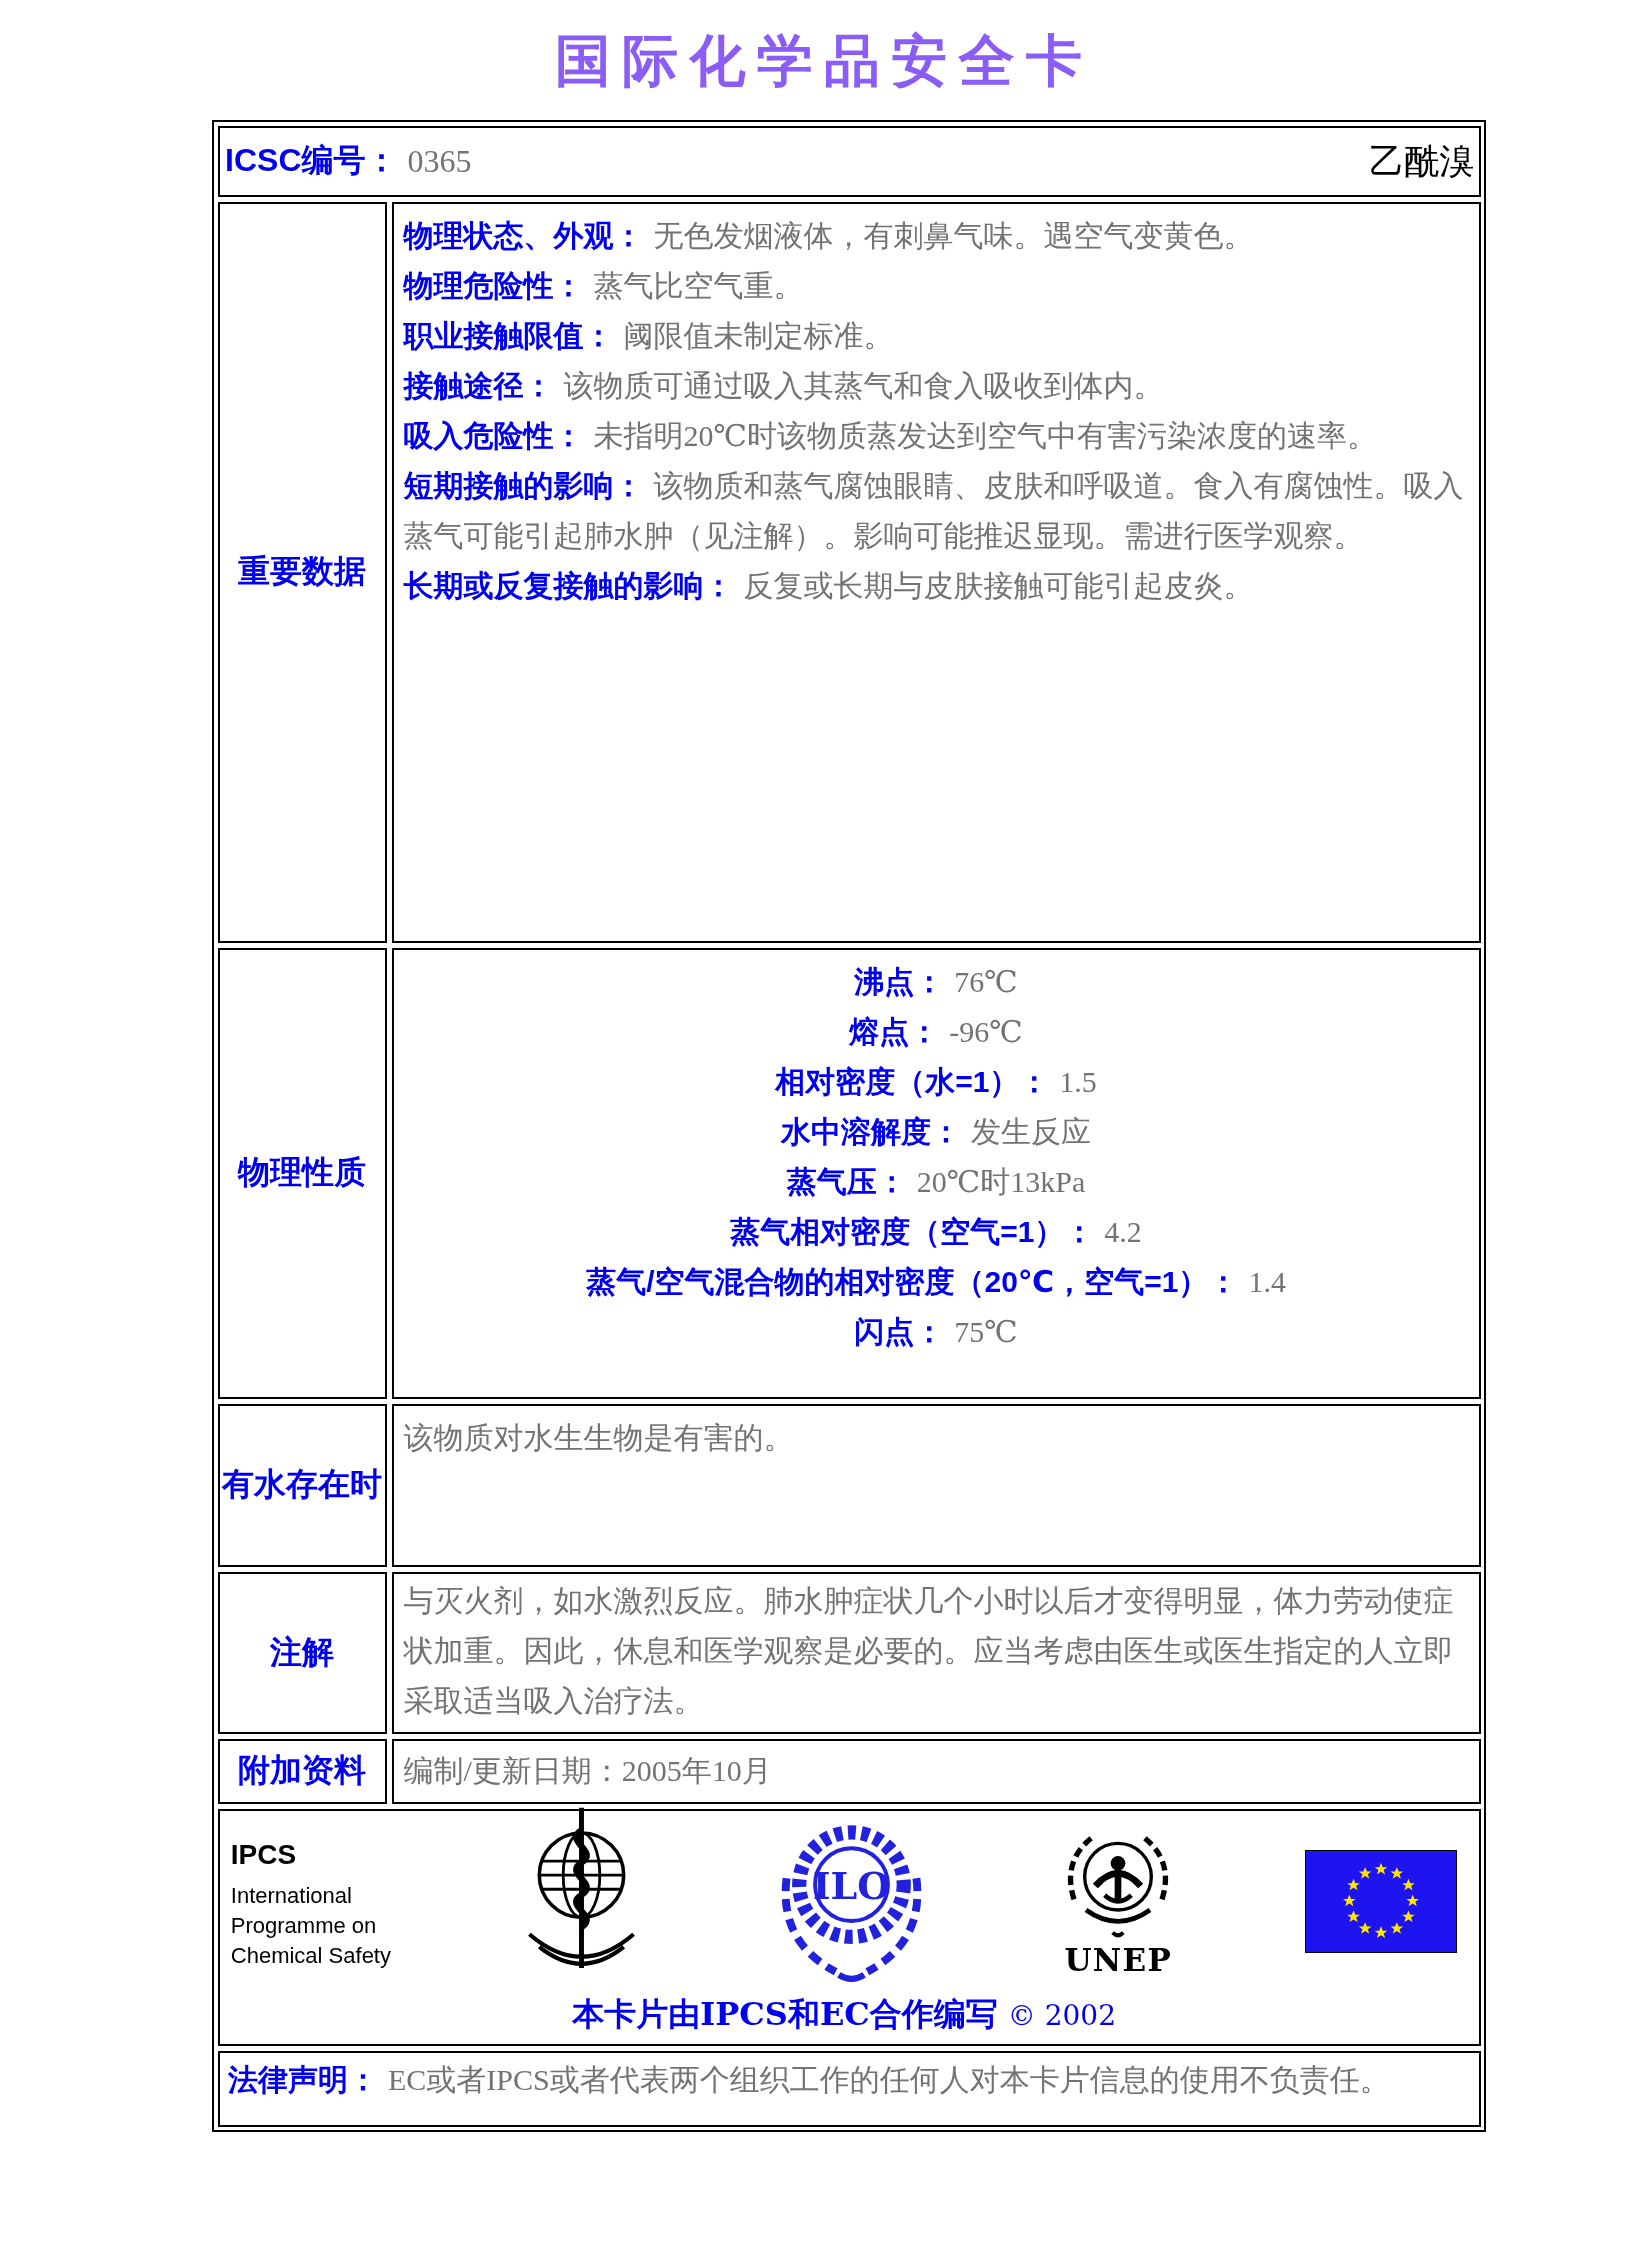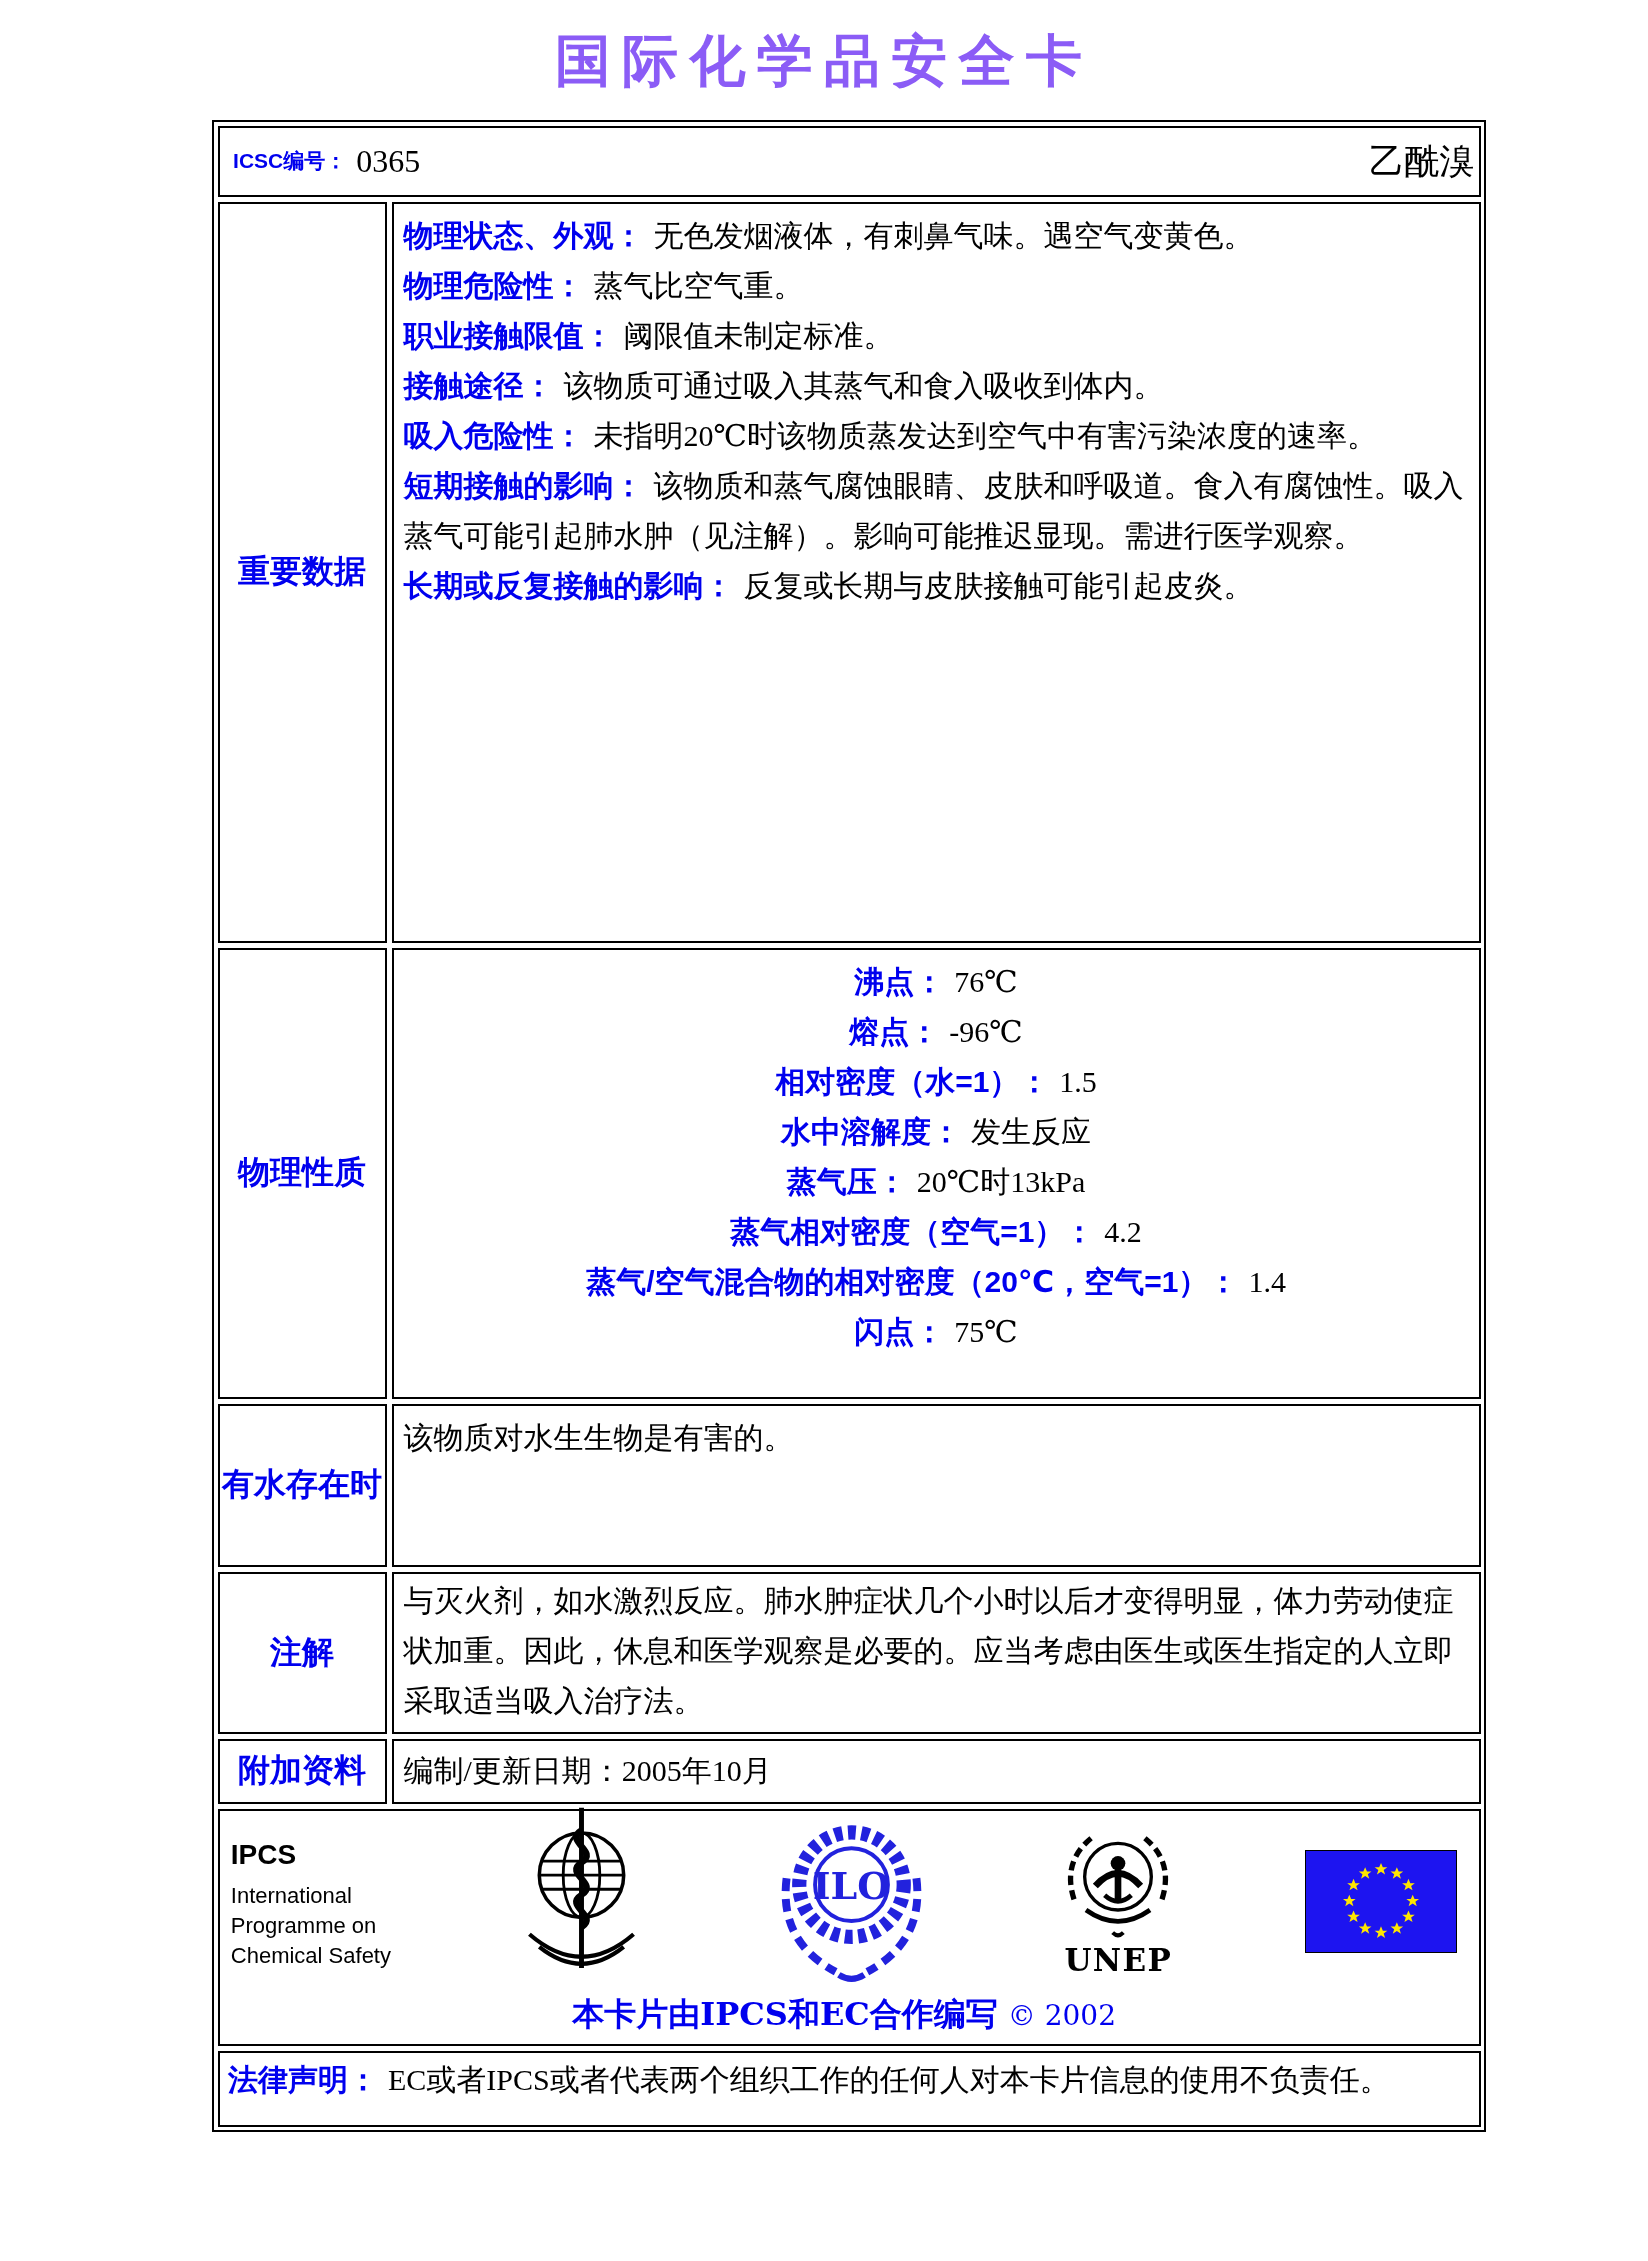--- a/index.html
+++ b/index.html
@@ -46,7 +46,7 @@
     justify-content: space-between; padding: 0 4.2px 0 5.6px;
   }
   .hdr-left { display:flex; align-items:center; font-size:32px; }
-  .hdr-left .lbl { font-size:21px;margin-left:8px; }
+  .hdr-left .lbl { font-size:32px; }
   .chem-name { font-size:35px; }
   
   .sec-important .content-cell { height: 741px; }

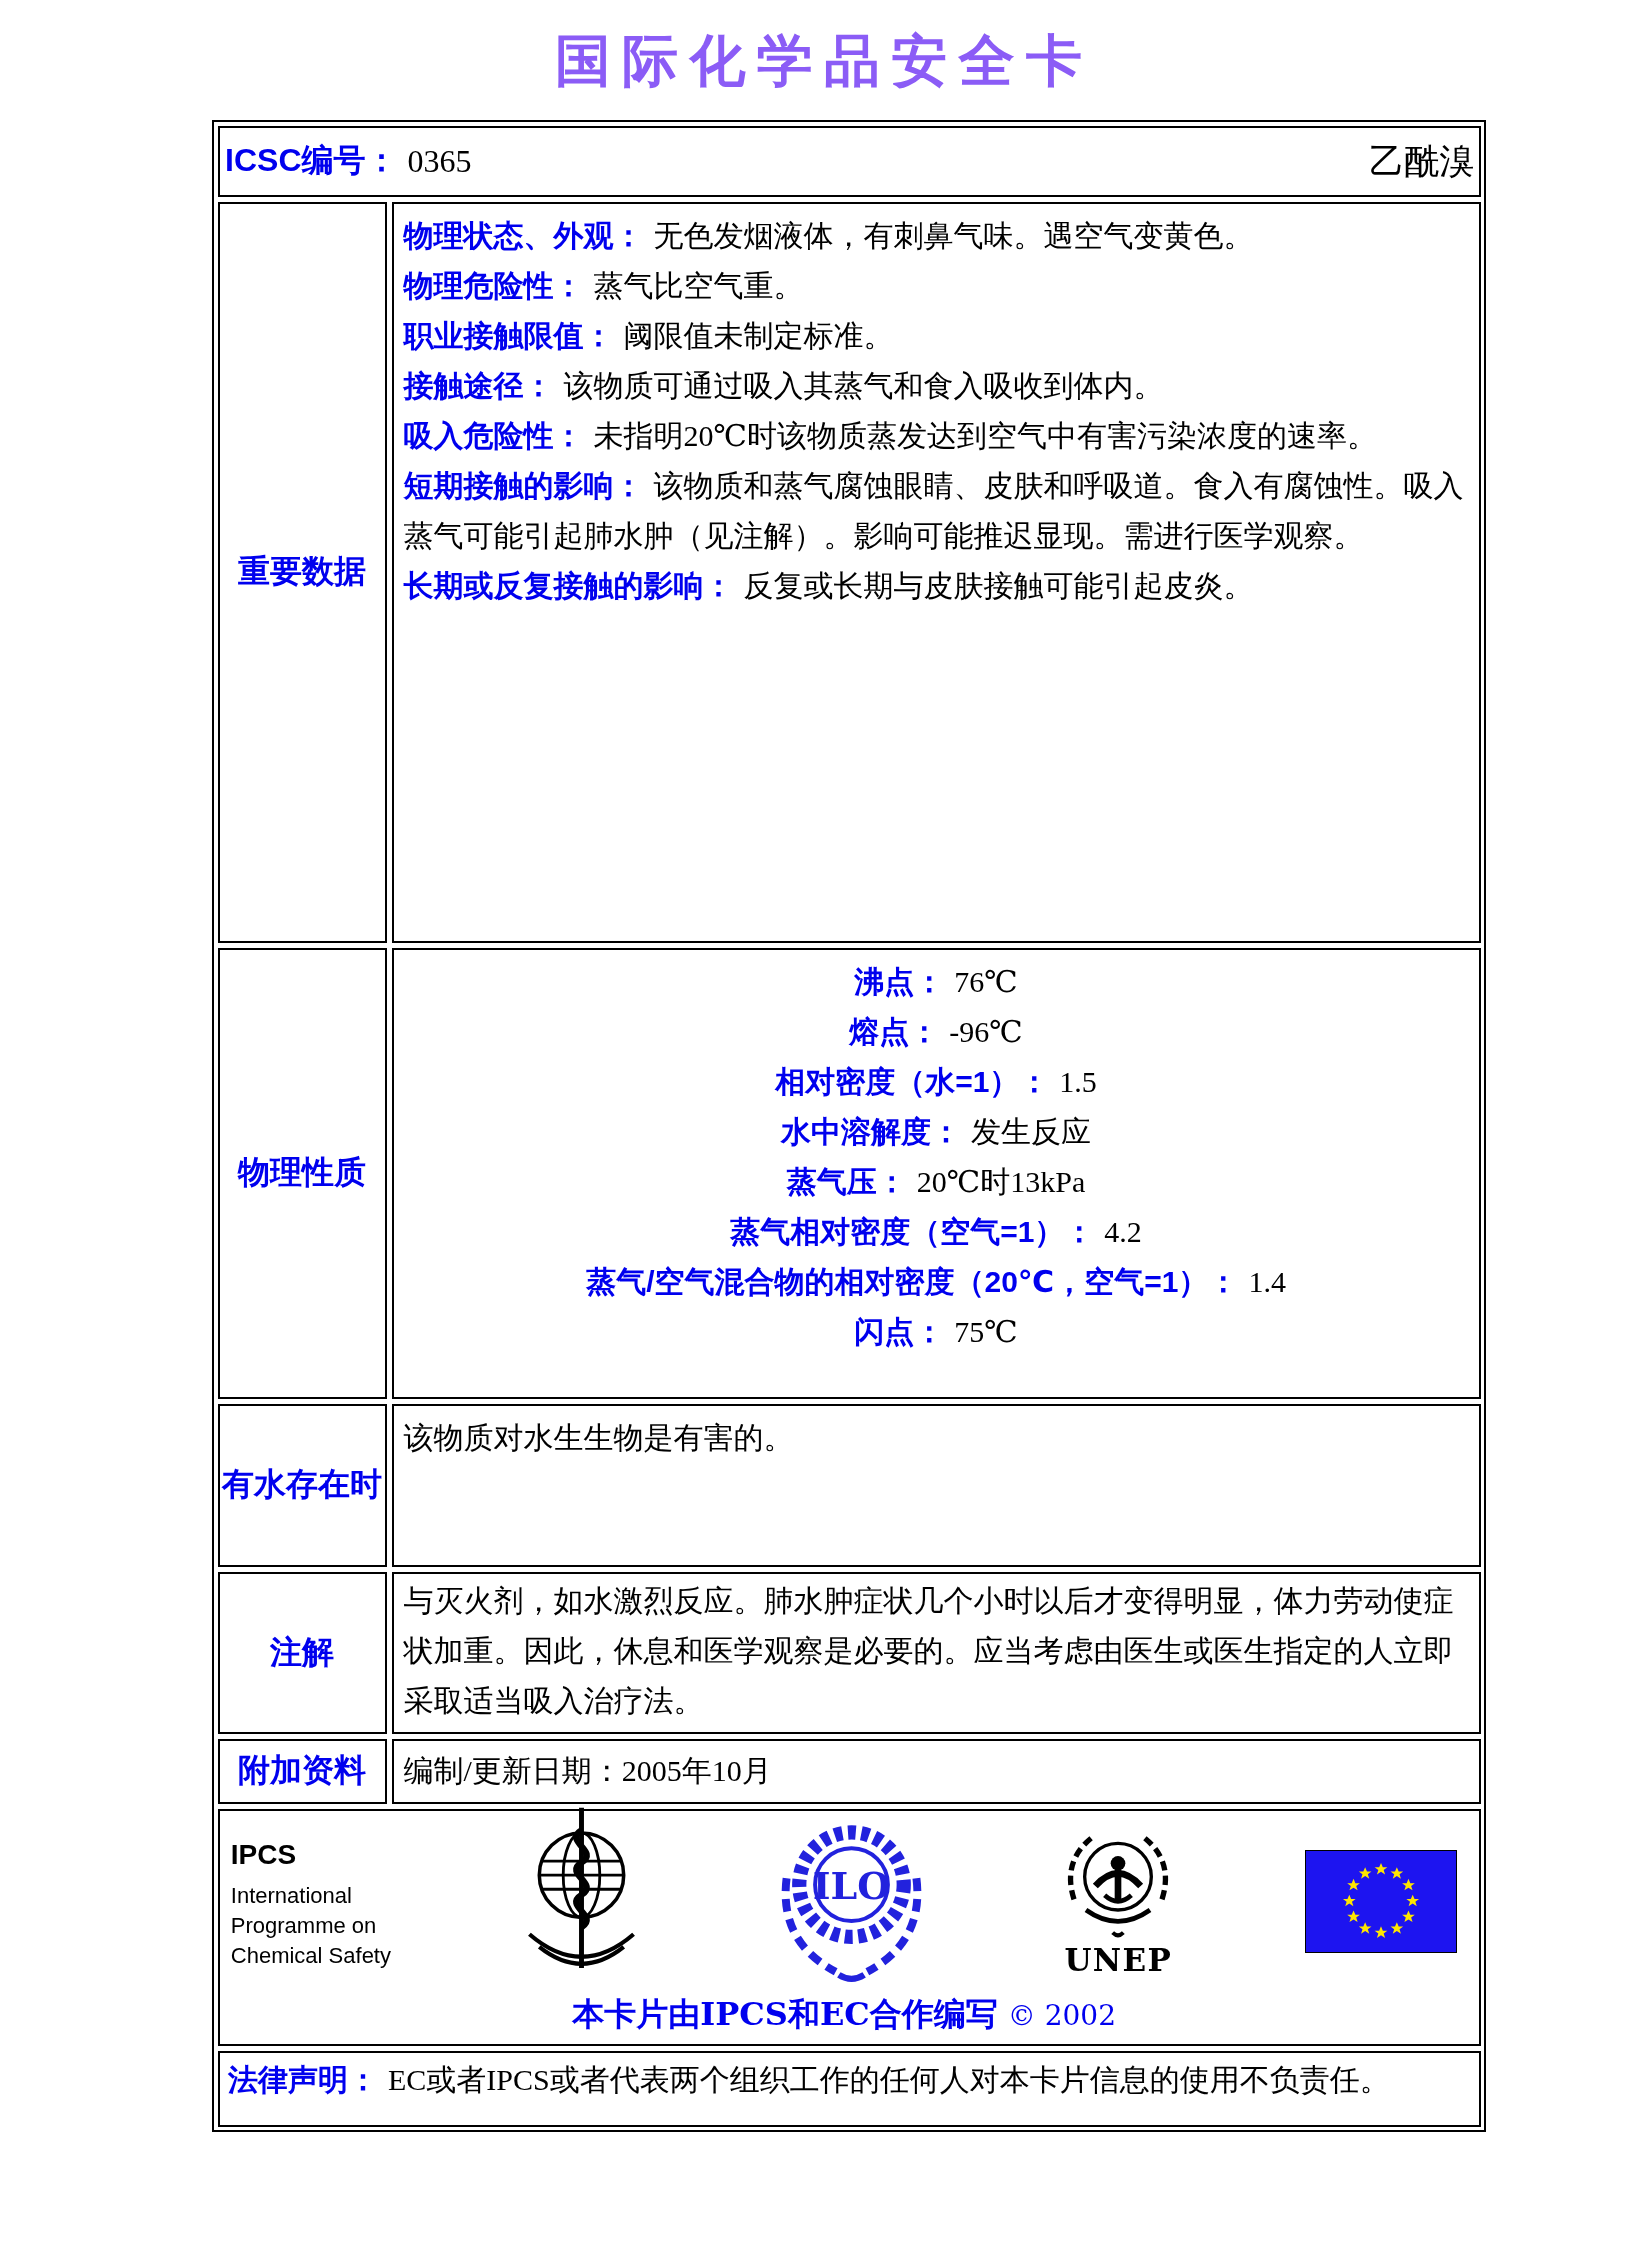--- a/index.html
+++ b/index.html
@@ -39,7 +39,7 @@
     font-family: "Liberation Sans", "DejaVu Sans", sans-serif;
     font-weight: bold; color:#0000ee; margin-right: 10px;
   }
-  .val { color:#000000; }
+  .val { color:#737373; }
   
   .hdr {
     height: 71px; display:flex; align-items:center;

